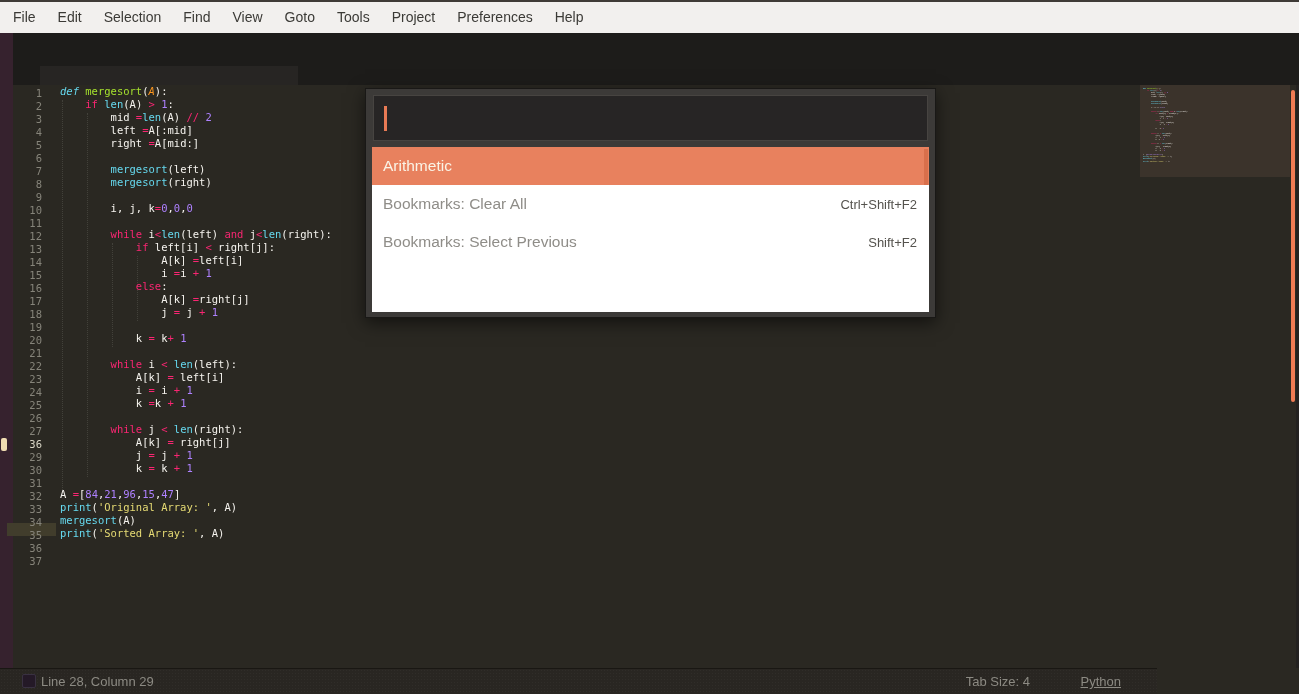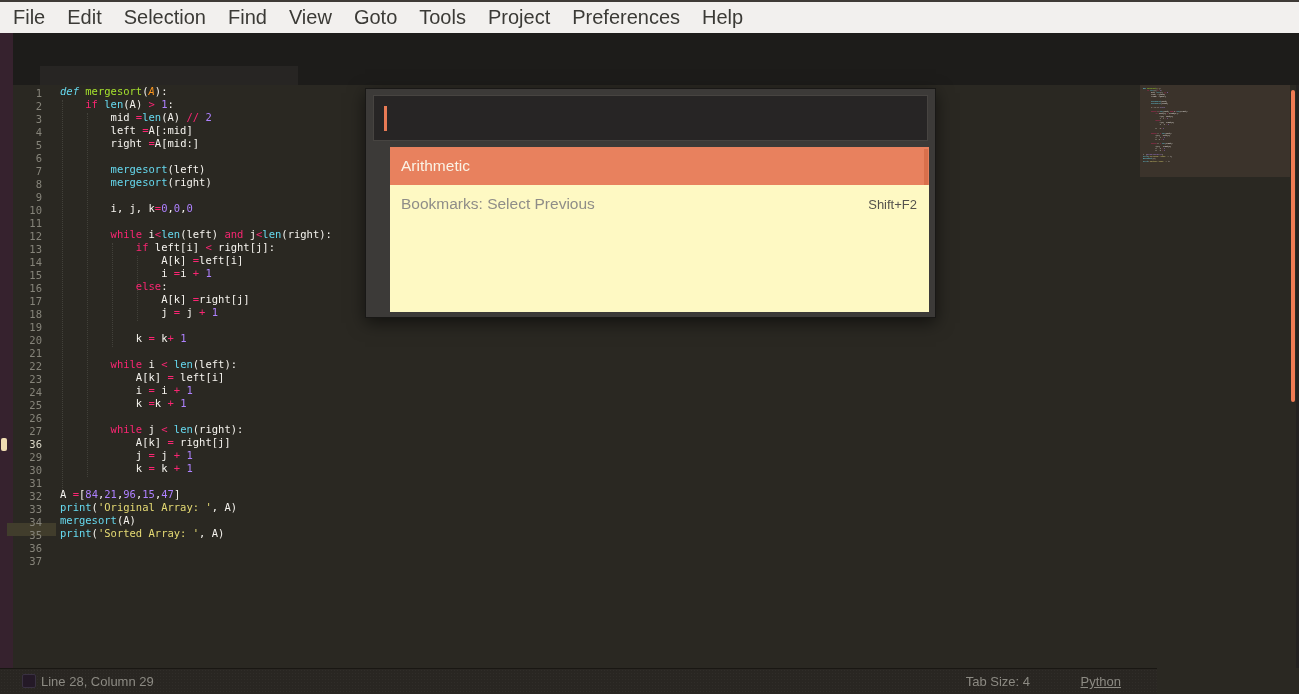--- a/index.html
+++ b/index.html
@@ -15,7 +15,7 @@
     display:flex;align-items:center;padding-left:2px;
   }
   .menu-item{
-    font-size:20px;color:#3b3a36;padding:0 11px;line-height:31px;cursor:default;
+    font-size:14px;color:#3b3a36;padding:0 11px;line-height:31px;cursor:default;
   }
   
   .tabbar{position:absolute;left:0;top:33px;width:1299px;height:52px;background:#1d1c1a;}

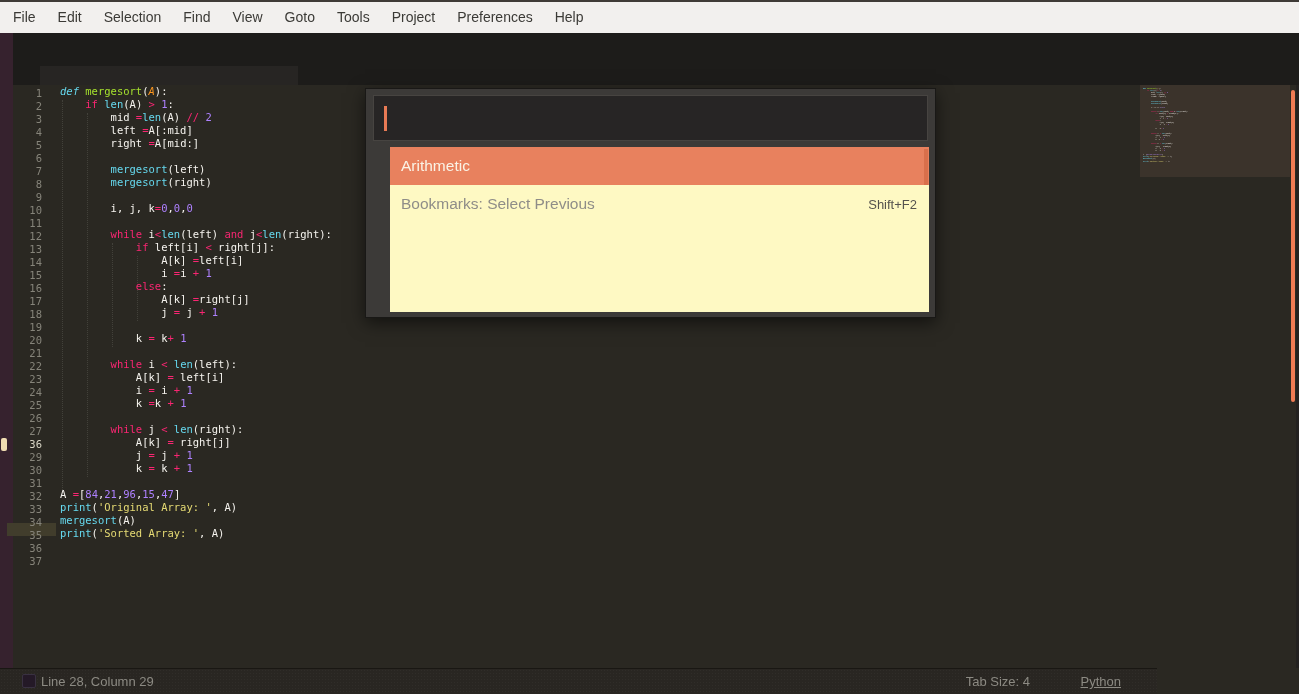--- a/index.html
+++ b/index.html
@@ -73,7 +73,7 @@
     background:#272525;border:1px solid #474441;box-sizing:border-box;
   }
   .p-cursor{position:absolute;left:10px;top:10px;width:3px;height:25px;background:#e87a55;}
-  .p-list{position:absolute;left:6px;top:58px;right:6px;bottom:5px;background:#fef9c3;overflow:hidden;margin-left:18px;}
+  .p-list{position:absolute;left:6px;top:58px;right:6px;bottom:5px;background:#ffffff;overflow:hidden;}
   .p-row{height:38px;position:relative;}
   .p-row.sel{background:#e8815e;}
   .p-label{position:absolute;left:11px;top:10px;font-size:15.5px;color:#8f8d88;}

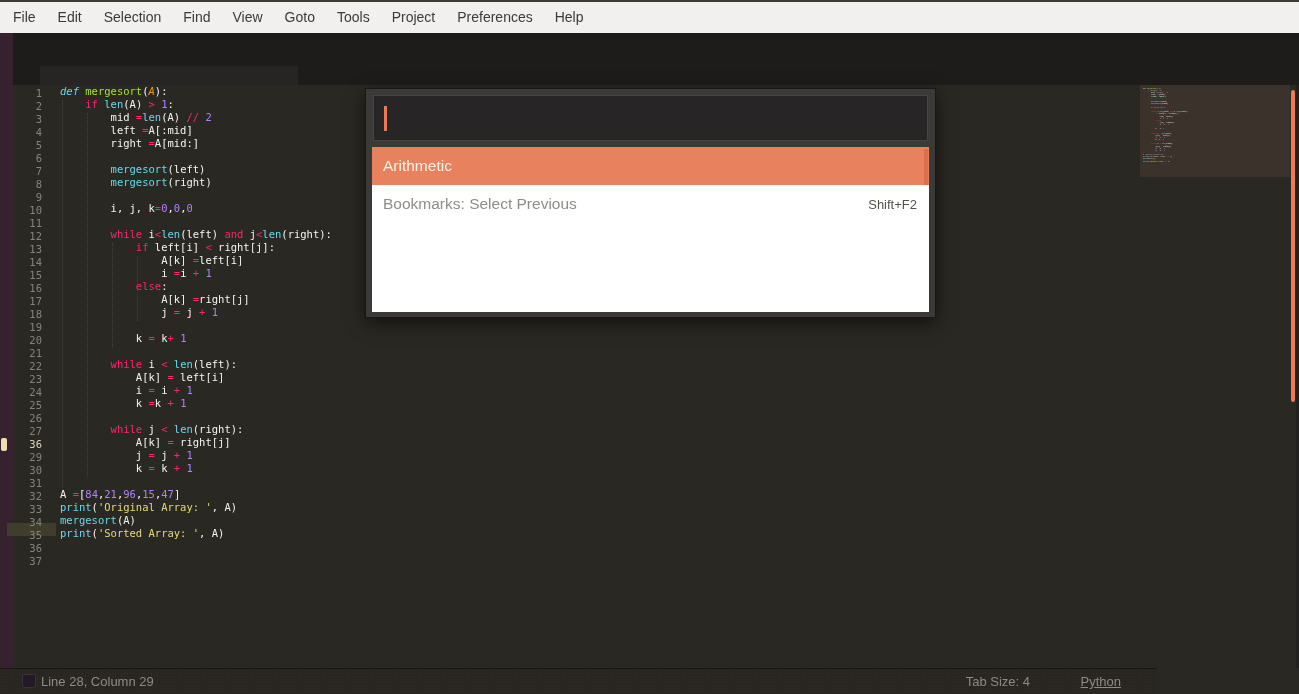--- a/index.html
+++ b/index.html
@@ -183,6 +183,10 @@
         <span class="p-label">Arithmetic</span>
       </div>
       <div class="p-row">
+        <span class="p-label">Bookmarks: Clear All</span>
+        <span class="p-short">Ctrl+Shift+F2</span>
+      </div>
+      <div class="p-row">
         <span class="p-label">Bookmarks: Select Previous</span>
         <span class="p-short">Shift+F2</span>
       </div>

